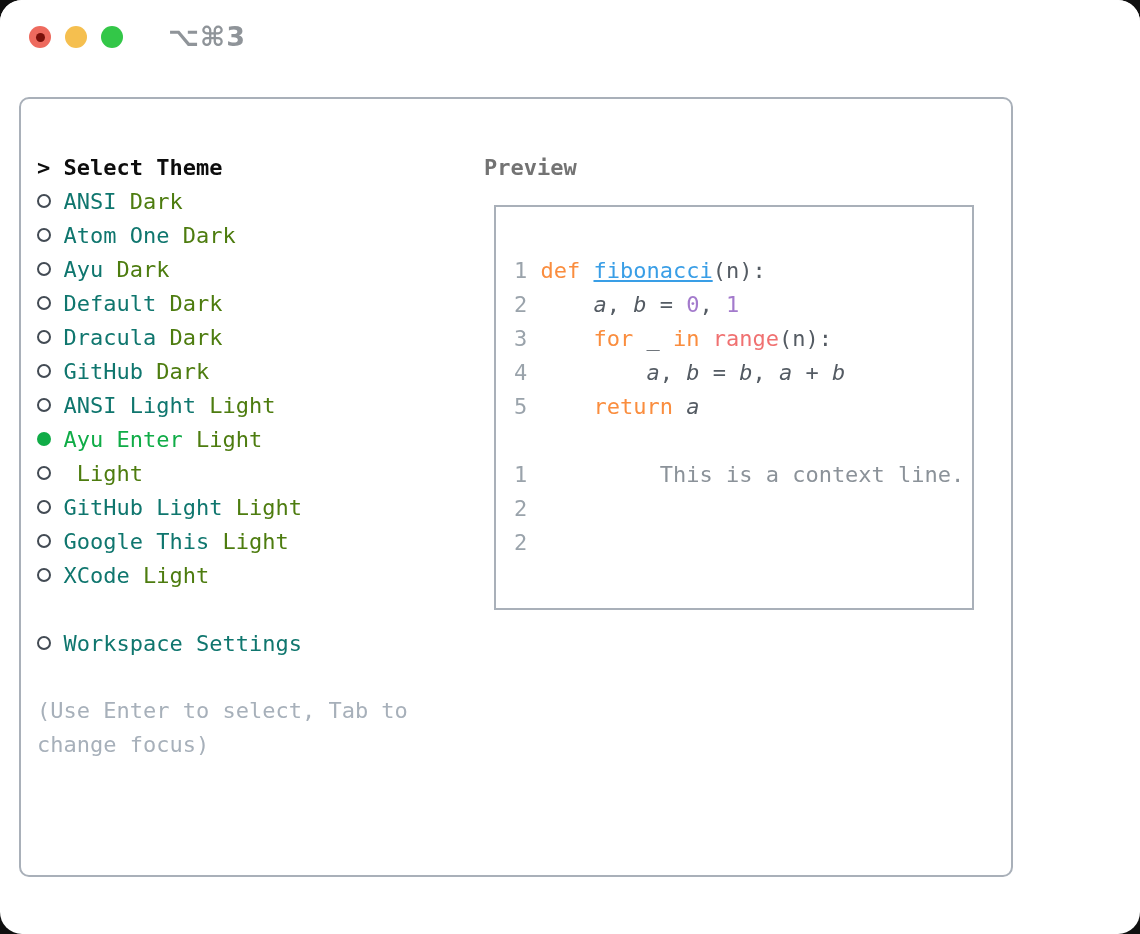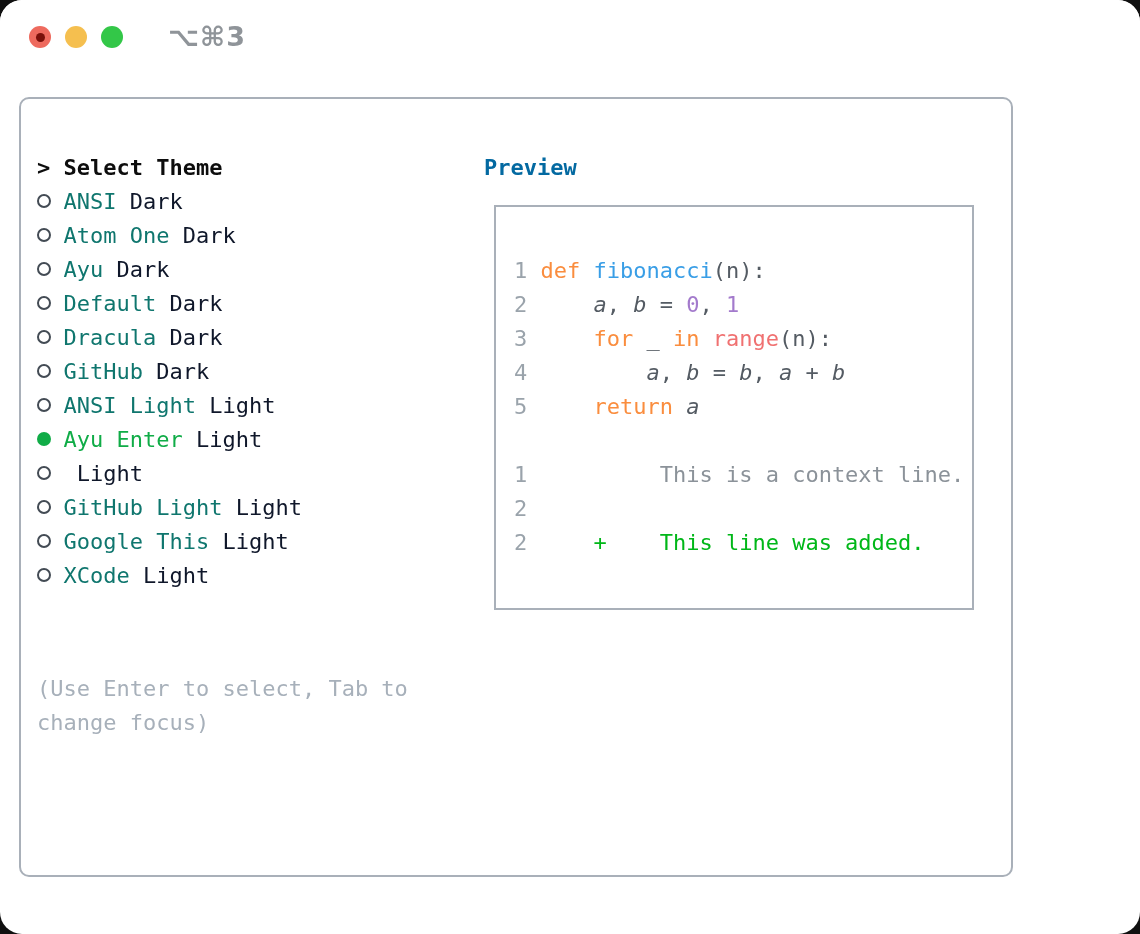--- a/index.html
+++ b/index.html
@@ -44,7 +44,7 @@
   .hint { margin-top:12px; width:29ch; font-size:22px; line-height:34px; color:#a7b0ba; white-space:pre-wrap; }
 
   
-  .preview-label { height:34px; font-size:22px; font-weight:bold; color:#0369a1; display:flex; align-items:center; }
+  .preview-label { height:34px; font-size:22px; font-weight:bold; color:#737373; display:flex; align-items:center; }
   .preview-box {
     margin:21px 0 0 10px; width:480px;
     border:2px solid #a9b0b9; background:#fff;

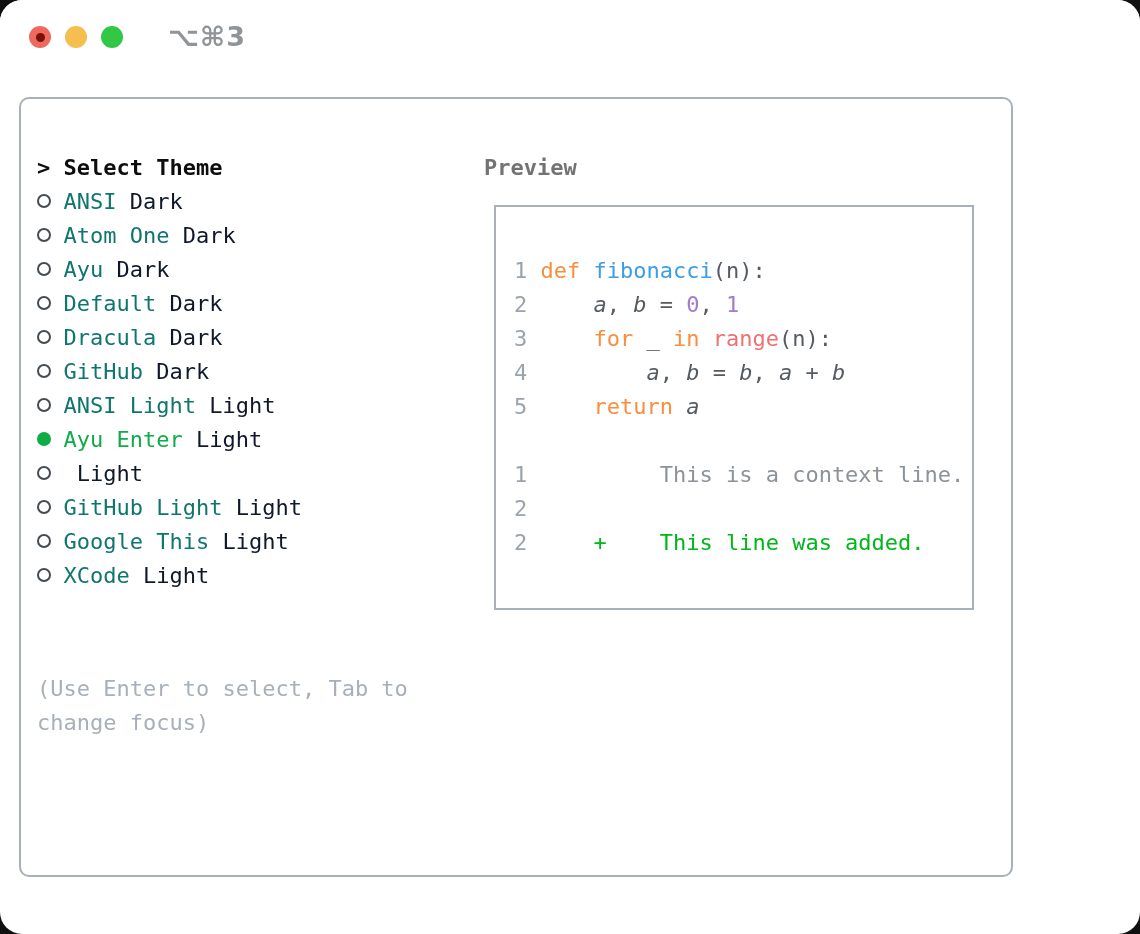--- a/index.html
+++ b/index.html
@@ -39,7 +39,7 @@
   .chev { font-weight:bold; color:#0d0d0d; }
   .item-name { color:#0f766e; }
   .row.selected .item-name { color:var(--accent-green); }
-  .item-suffix { color:#0f172a; }
+  .item-suffix { color:#4d7c0f; }
   .spacer { height:34px; }
   .hint { margin-top:12px; width:29ch; font-size:22px; line-height:34px; color:#a7b0ba; white-space:pre-wrap; }
 

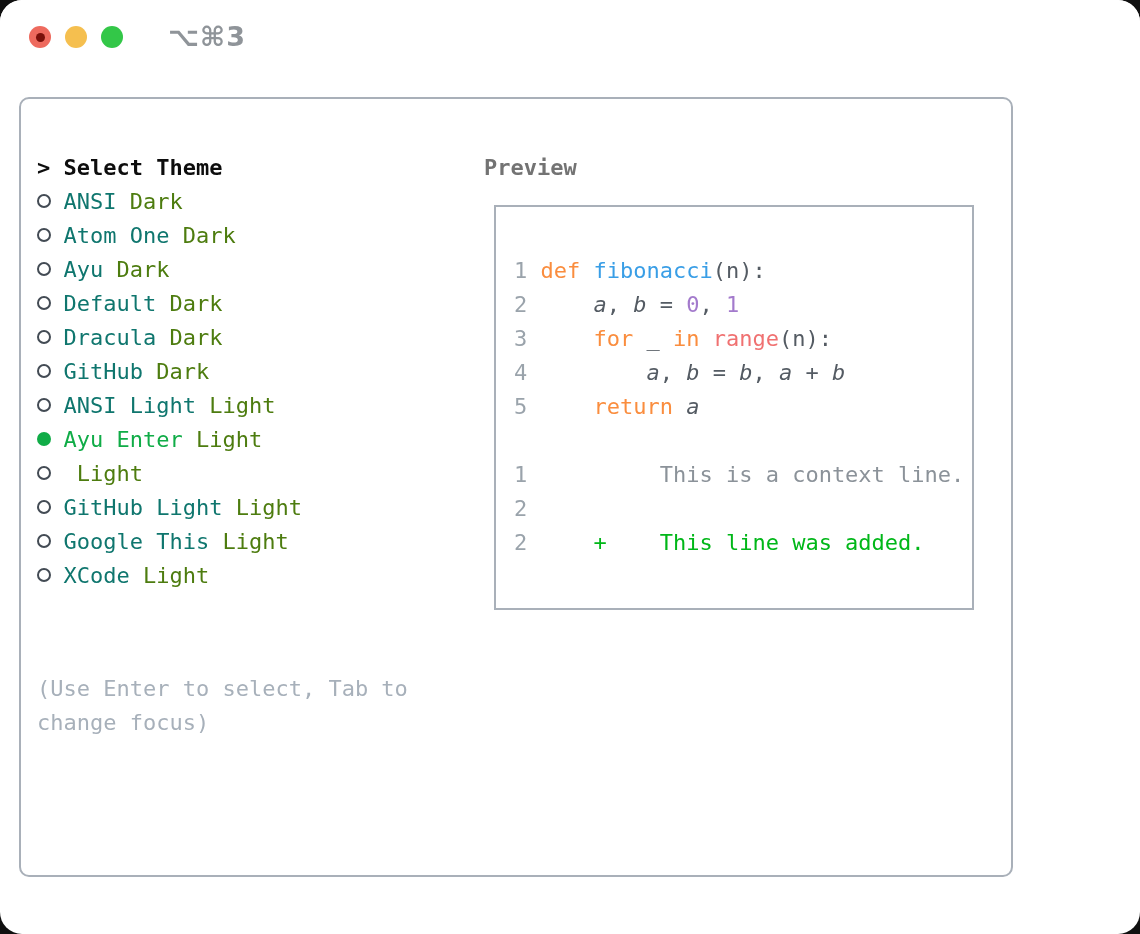--- a/index.html
+++ b/index.html
@@ -53,7 +53,7 @@
   .cl { height:34px; font-size:22px; white-space:pre; display:flex; align-items:center; }
   .ln { display:inline-block; width:2ch; color:#9aa3ab; flex:none; }
   .tok-kw   { color:var(--syn-keyword); }
-  .tok-fn   { color:var(--syn-entity); }
+  .tok-fn   { color:var(--syn-entity);text-decoration:underline; }
   .tok-call { color:var(--syn-markup); }
   .tok-num  { color:var(--syn-constant); }
   .tok-pl   { color:#545b63; }

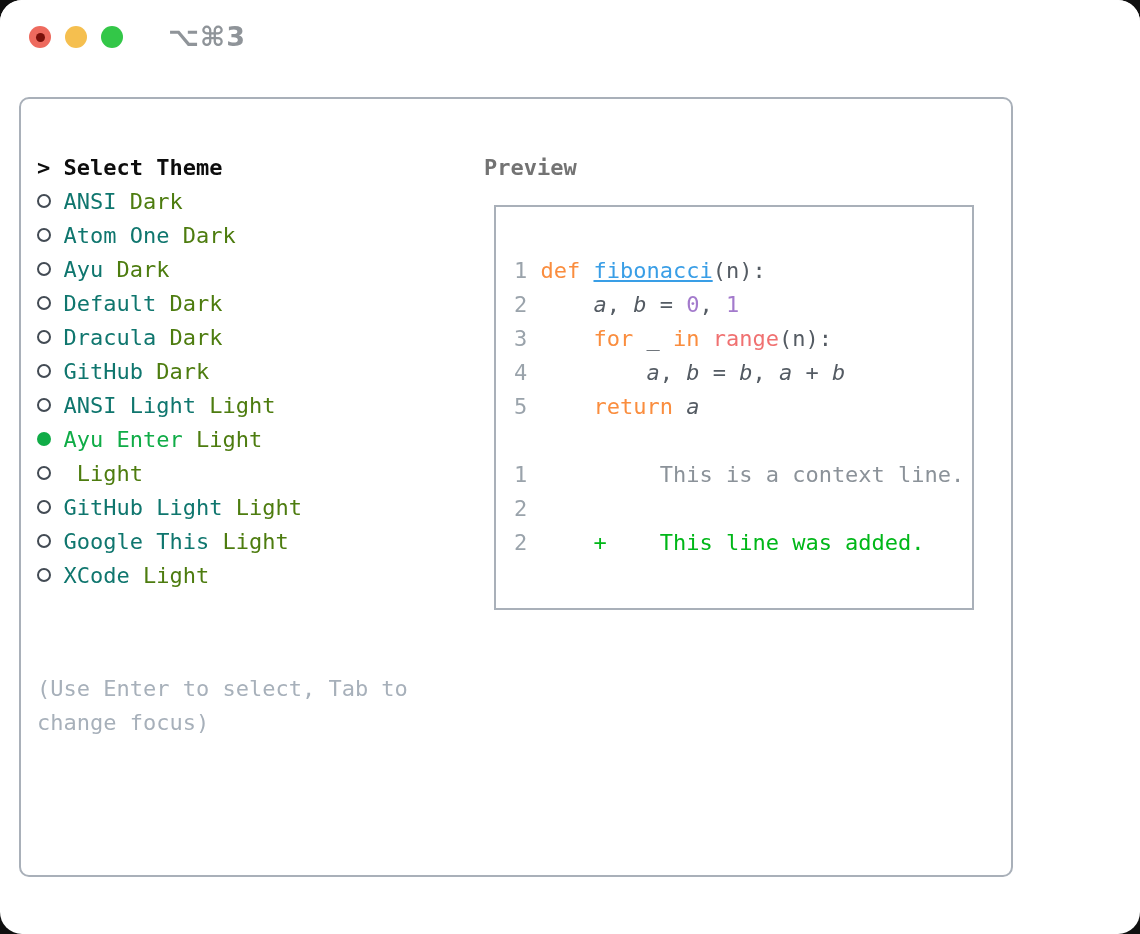--- a/index.html
+++ b/index.html
@@ -123,7 +123,7 @@
         <div id="diff-lines">
             <div class="cl diff-context"><span class="ln">1</span><span>         This is a context line.</span></div>
             <div class="cl diff-deleted"><span class="ln">2</span></div>
-            <div class="cl diff-added"><span class="ln">2</span><span>    +    This line was added.</span></div>
+            <div class="cl diff-added"><span class="ln">2</span></div>
           </div>
       </div>
     </div>

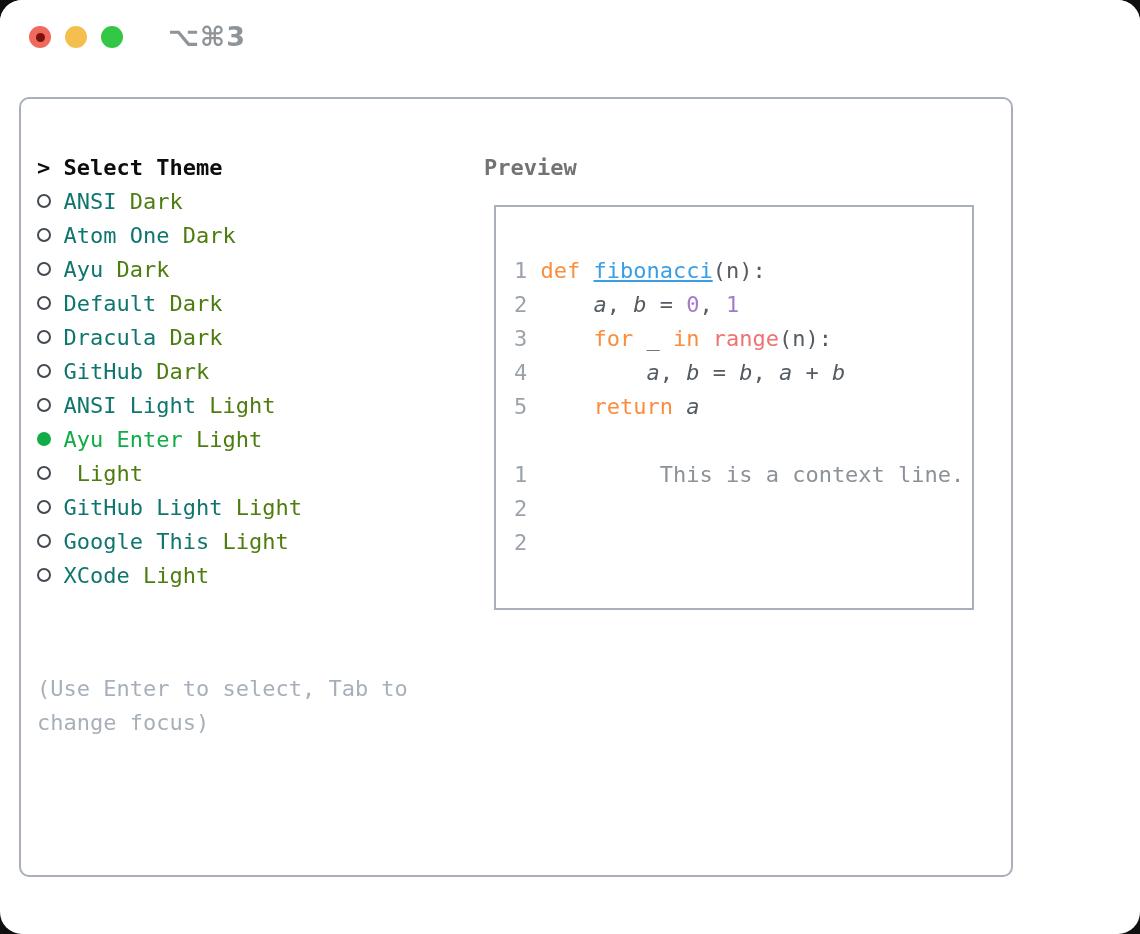--- a/index.html
+++ b/index.html
@@ -102,6 +102,7 @@
       <div class="spacer"></div>
 
       <div id="apply-list">
+          <div class="row"><span class="marker"><span class="dot"></span></span><span class="item-name">Workspace Settings</span></div>
         </div>
 
       <div class="spacer"></div>

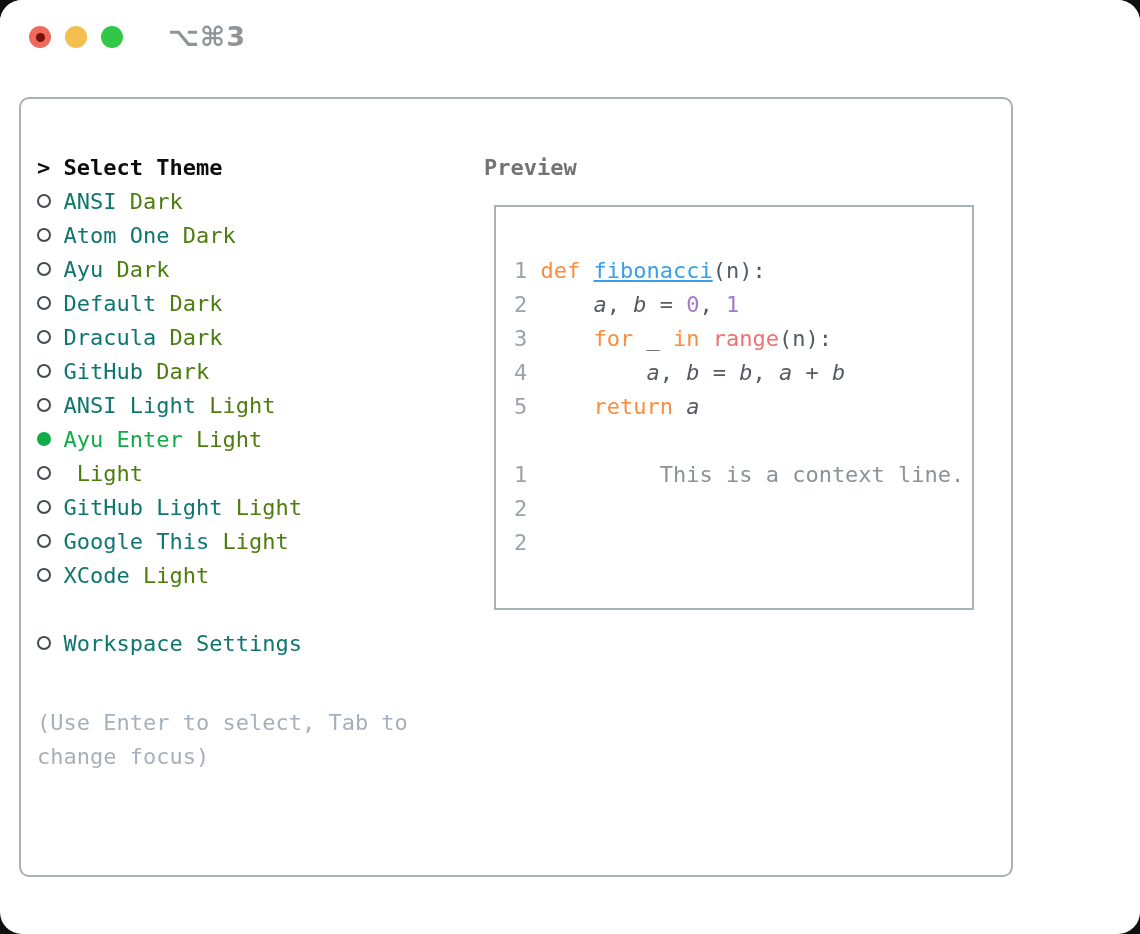--- a/index.html
+++ b/index.html
@@ -41,7 +41,7 @@
   .row.selected .item-name { color:var(--accent-green); }
   .item-suffix { color:#4d7c0f; }
   .spacer { height:34px; }
-  .hint { margin-top:12px; width:29ch; font-size:22px; line-height:34px; color:#a7b0ba; white-space:pre-wrap; }
+  .hint { margin-top:0; width:29ch; font-size:22px; line-height:34px; color:#a7b0ba; white-space:pre-wrap; }
 
   
   .preview-label { height:34px; font-size:22px; font-weight:bold; color:#737373; display:flex; align-items:center; }

